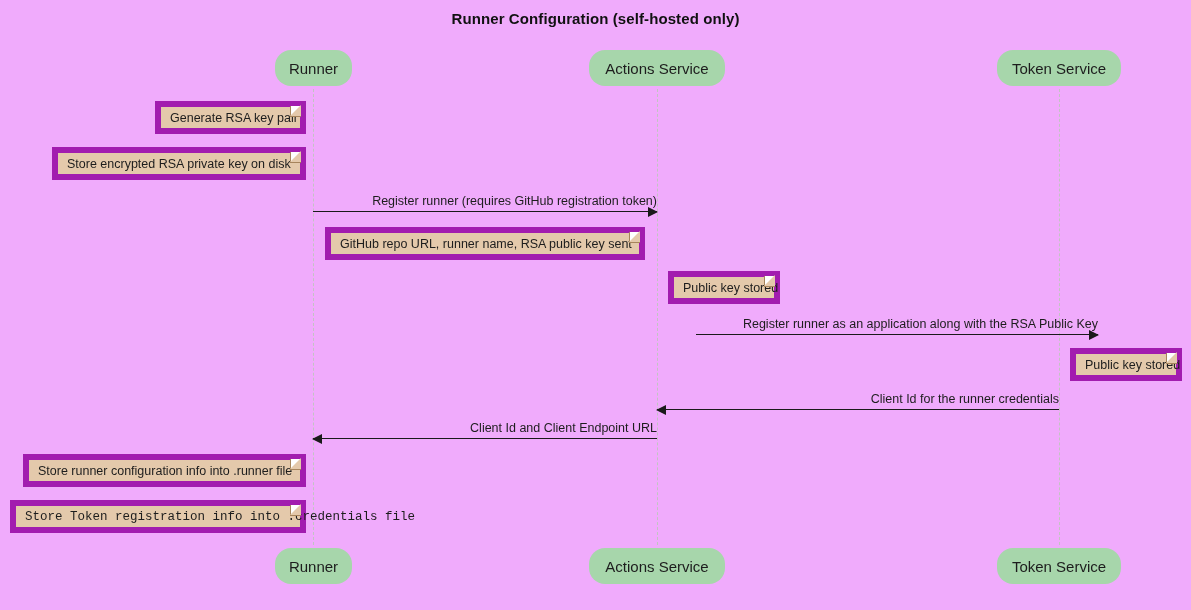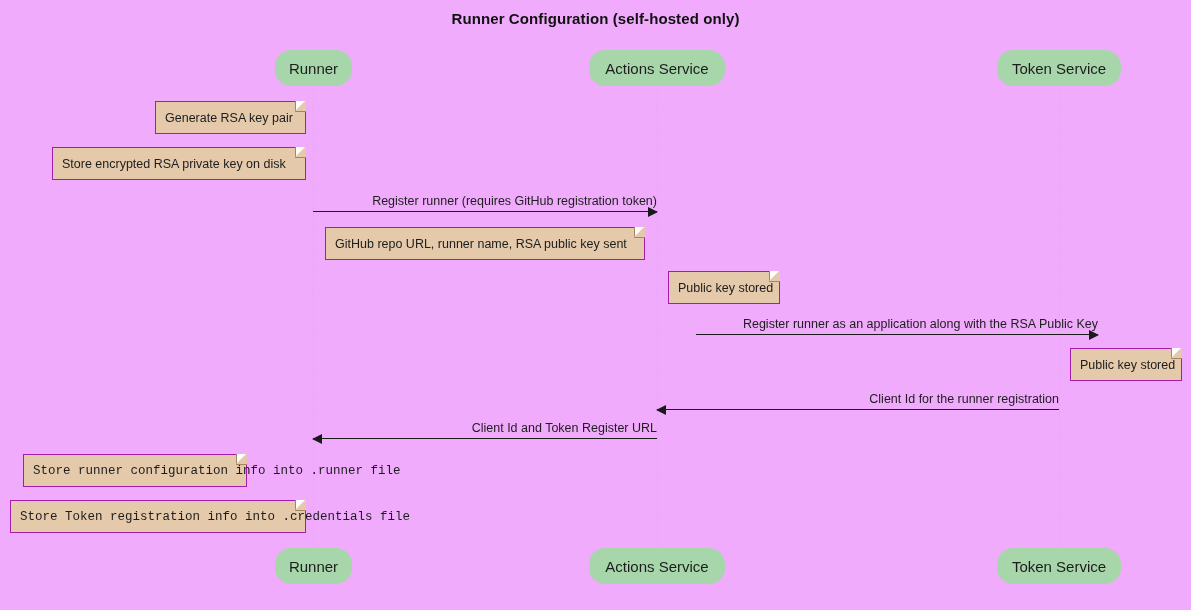--- a/index.html
+++ b/index.html
@@ -57,7 +57,7 @@
     position: absolute;
     height: 33px;
     background: #e4c9ab;
-    border: 1px solid #a21caf;
+    border: 6px solid #a21caf;
     box-sizing: border-box;
     display: flex;
     align-items: center;

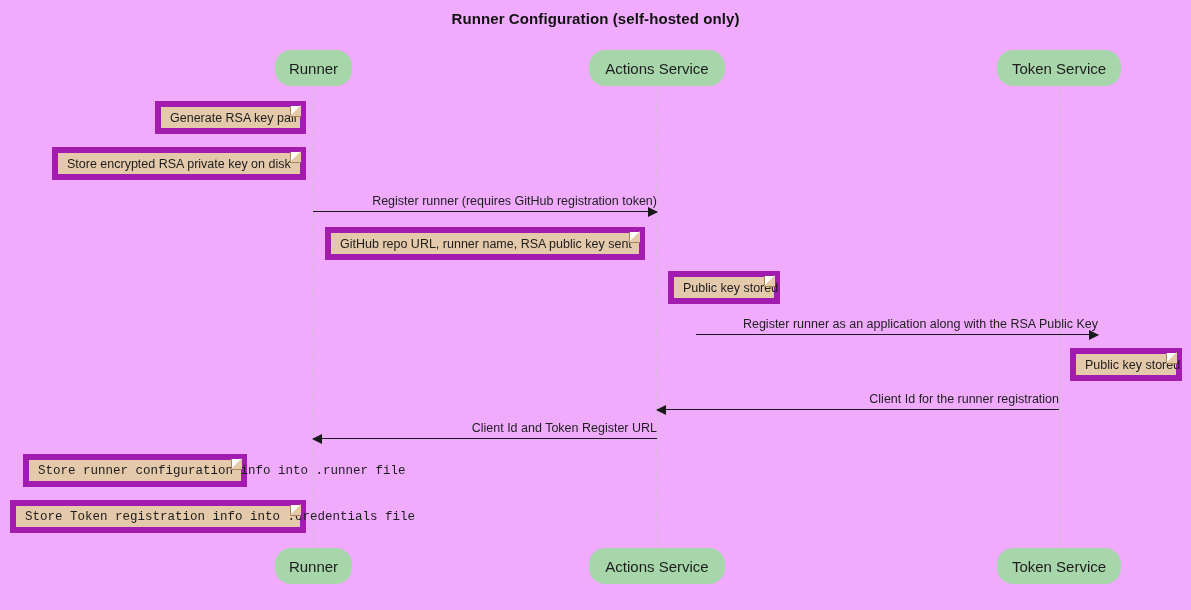--- a/index.html
+++ b/index.html
@@ -203,7 +203,7 @@
   </div>
 
   <div class="msg" style="left:657px; top:409px; width:402px;">
-    <span class="msg-label">Client Id for the runner registration</span>
+    <span class="msg-label">Client Id for the runner credentials</span>
     <span class="arrowhead left"></span>
   </div>
 

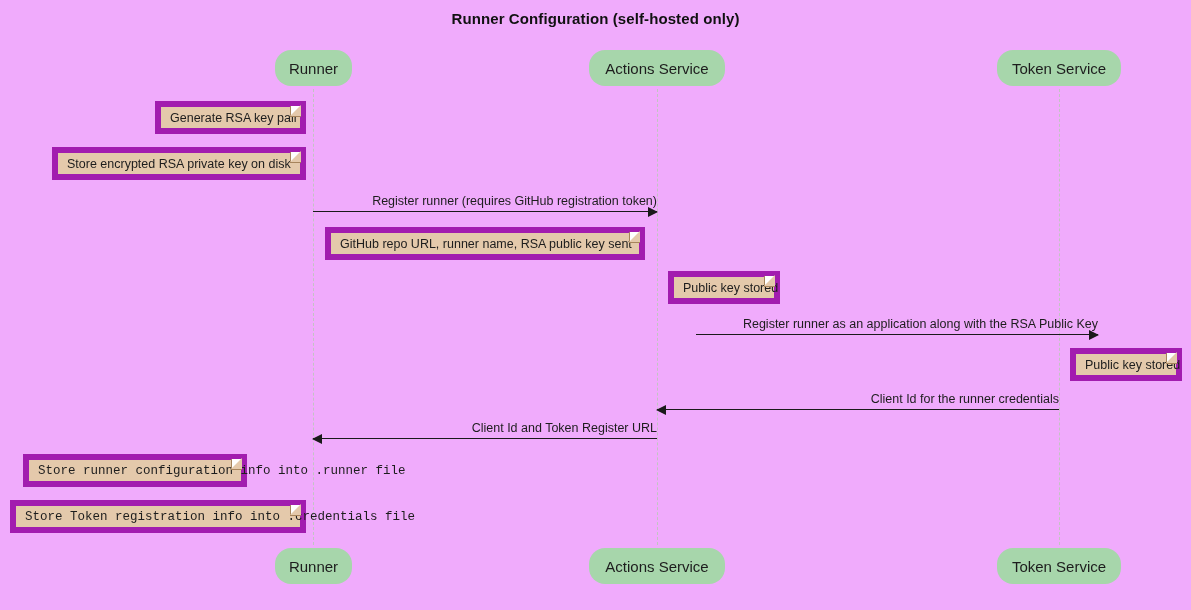--- a/index.html
+++ b/index.html
@@ -208,7 +208,7 @@
   </div>
 
   <div class="msg" style="left:313px; top:438px; width:344px;">
-    <span class="msg-label">Client Id and Token Register URL</span>
+    <span class="msg-label">Client Id and Client Endpoint URL</span>
     <span class="arrowhead left"></span>
   </div>
 

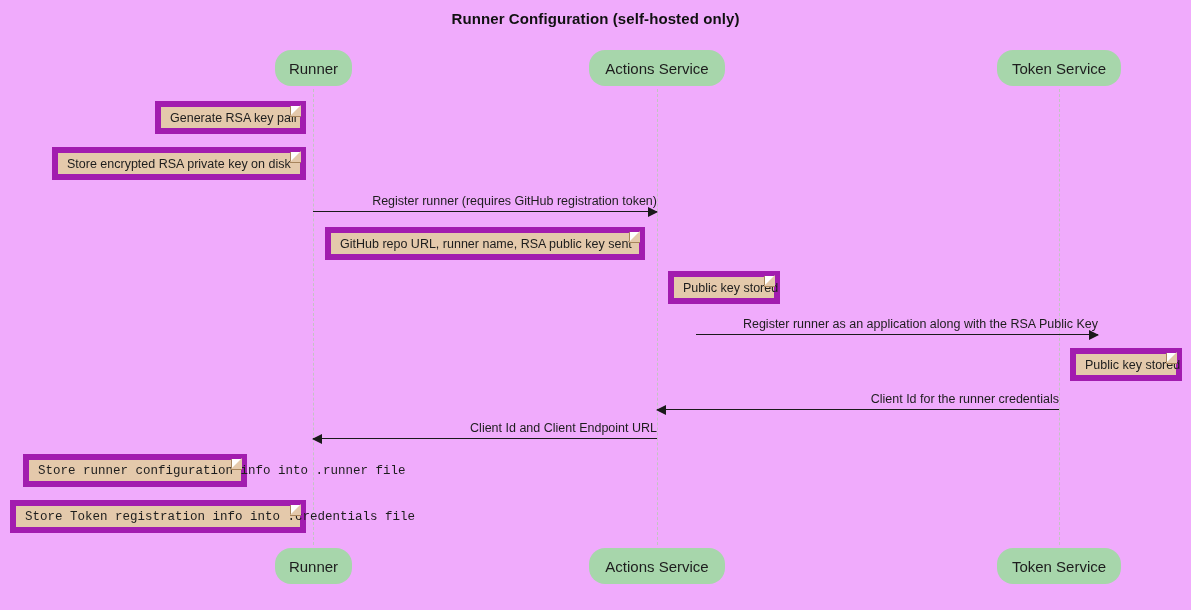--- a/index.html
+++ b/index.html
@@ -182,7 +182,7 @@
     <span class="fold"></span>
   </div>
 
-  <div class="note" style="left:23px; top:454px; width:224px;font-family:Liberation Mono, monospace;">
+  <div class="note" style="left:23px; top:454px; width:283px;">
     <span class="note-text">Store runner configuration info into .runner file</span>
     <span class="fold"></span>
   </div>

